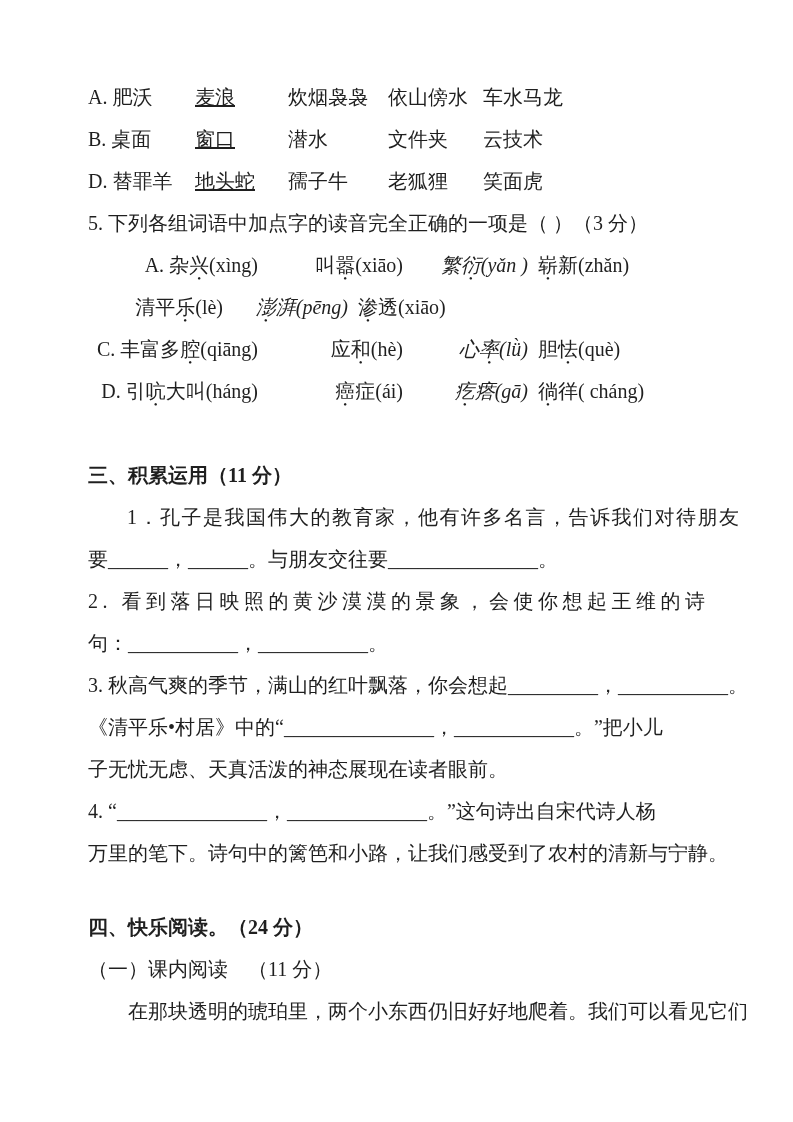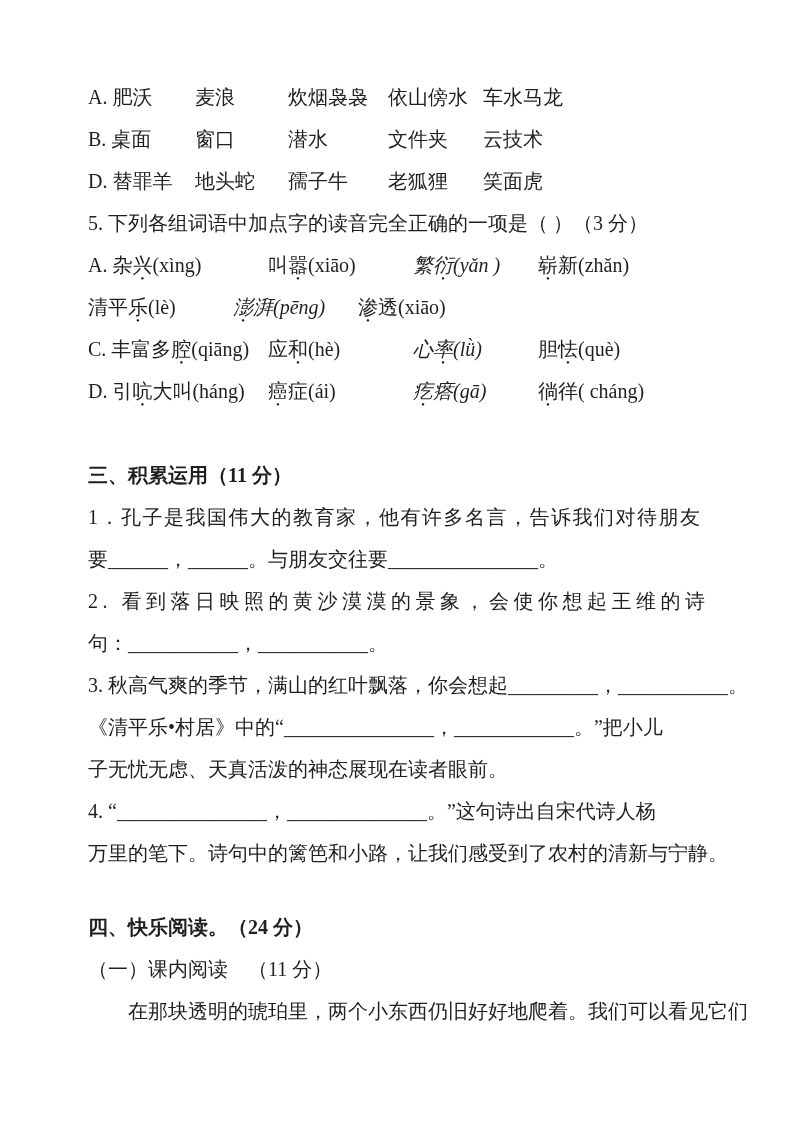--- a/index.html
+++ b/index.html
@@ -30,7 +30,7 @@
   
   .wg-row { display: flex; }
   .wg-row .c0 { width: 107px; }
-  .wg-row .c1 { width: 93px; }
+  .wg-row .c1 { width: 93px; text-decoration: underline; }
   .wg-row .c2 { width: 100px; }
   .wg-row .c3 { width: 95px; }
   

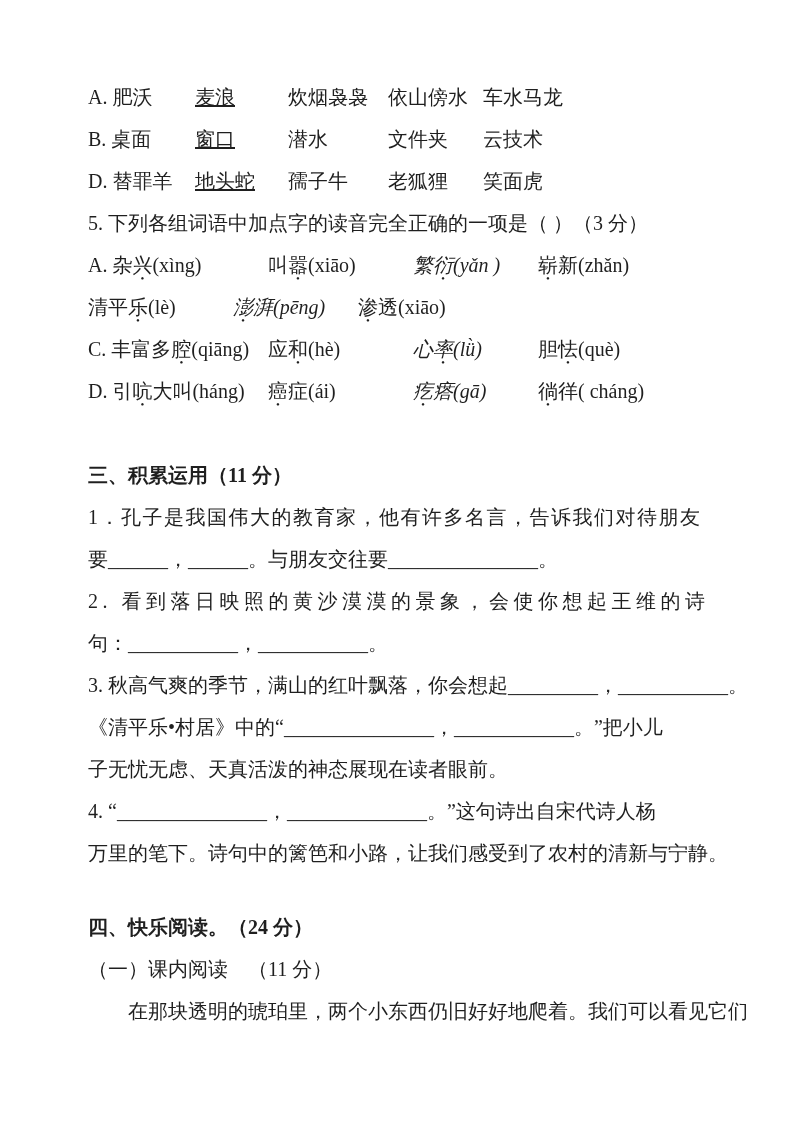--- a/index.html
+++ b/index.html
@@ -34,7 +34,7 @@
   .wg-row .c2 { width: 100px; }
   .wg-row .c3 { width: 95px; }
   
-  .q5-row { display: flex; gap: 10px; }
+  .q5-row { display: flex; gap: 10px; text-align: right; }
   .q5-row .i0 { min-width: 170px; }
   .q5-row .i1 { min-width: 135px; }
   .q5-row .i2 { min-width: 115px; font-style: italic; }

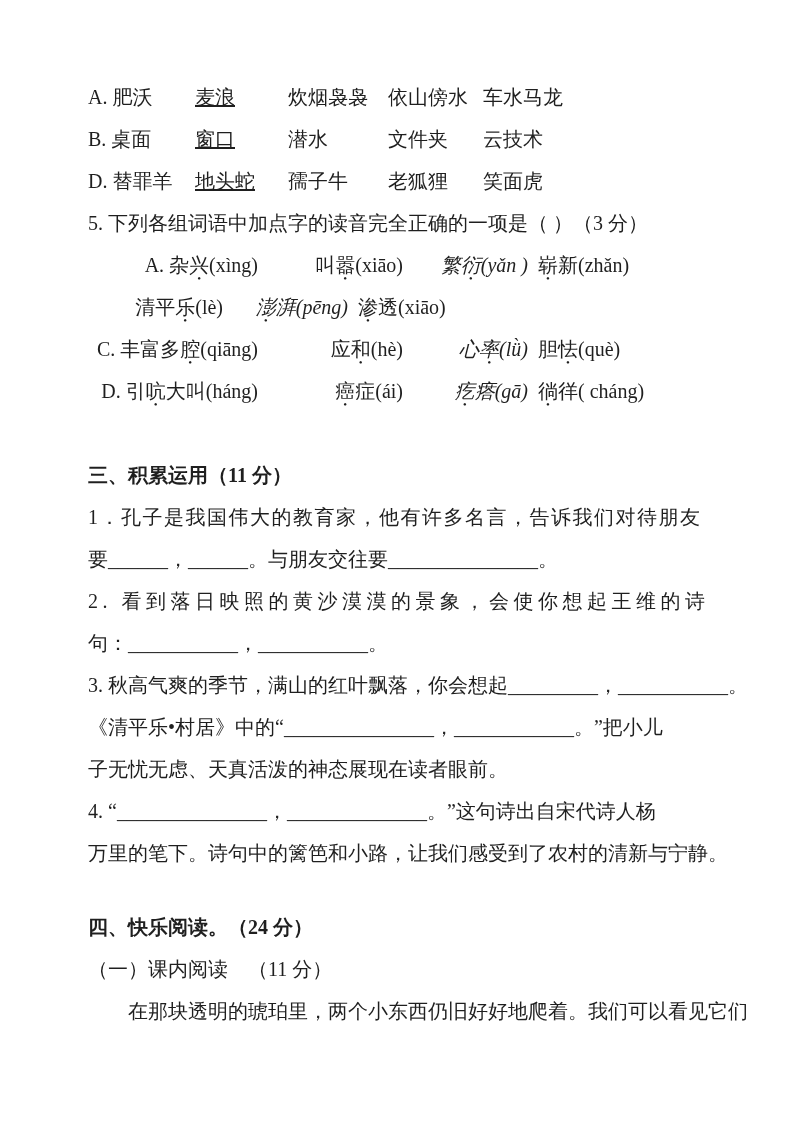--- a/index.html
+++ b/index.html
@@ -59,7 +59,7 @@
   .sec3-gap { margin-top: 42px; }
   .sec4-gap { margin-top: 32px; }
   .indent { text-indent: 40px; }
-  .ls1 { letter-spacing: 1.5px; }
+  .ls1 { letter-spacing: 1.5px; margin-left: 39px; }
   .ls4 { letter-spacing: 4.5px; }
 </style>
 </head>

